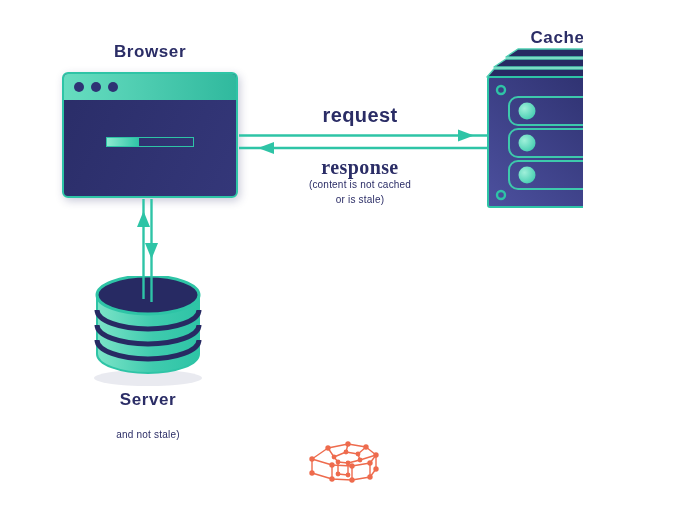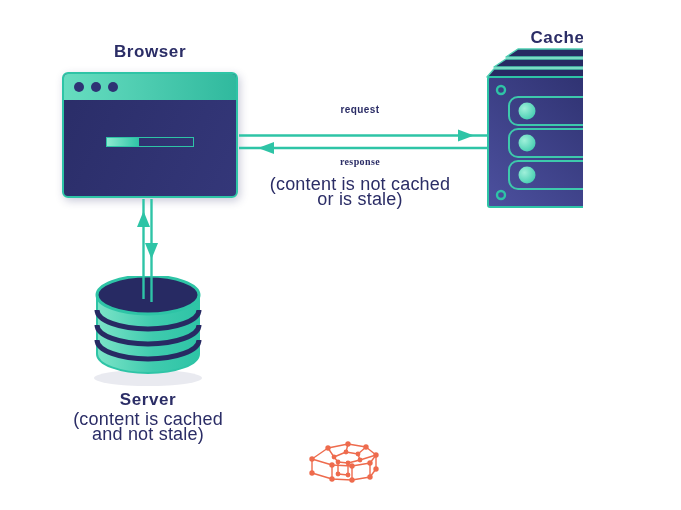--- a/index.html
+++ b/index.html
@@ -10,7 +10,7 @@
   .abs{position:absolute;}
   .lbl{position:absolute;text-align:center;color:#2b2d66;}
   .lbl.title{font-size:17px;font-weight:bold;letter-spacing:0.6px;}
-  .lbl.edge{font-size:10px;font-weight:bold;letter-spacing:0.4px;}
+  .lbl.edge{font-size:20px;font-weight:bold;letter-spacing:0.4px;}
   .lbl.note{font-size:18px;line-height:15px;letter-spacing:0.2px;}
 
   

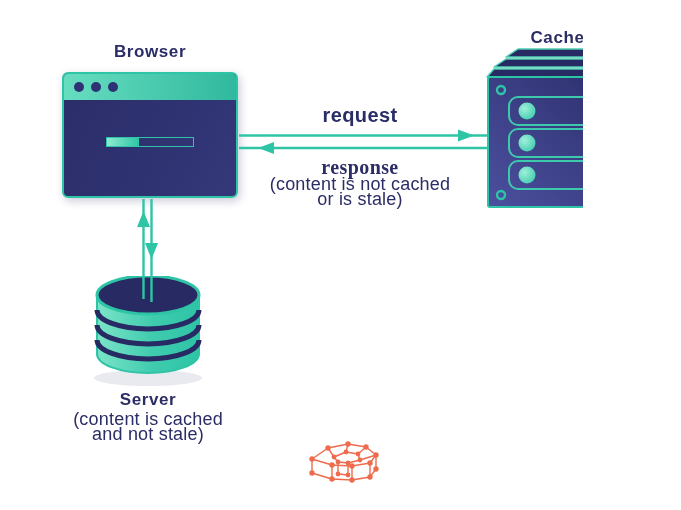--- a/index.html
+++ b/index.html
@@ -11,7 +11,7 @@
   .lbl{position:absolute;text-align:center;color:#2b2d66;}
   .lbl.title{font-size:17px;font-weight:bold;letter-spacing:0.6px;}
   .lbl.edge{font-size:20px;font-weight:bold;letter-spacing:0.4px;}
-  .lbl.note{font-size:18px;line-height:15px;letter-spacing:0.2px;}
+  .lbl.note{font-size:10px;line-height:15px;letter-spacing:0.2px;}
 
   
   .browser-window{

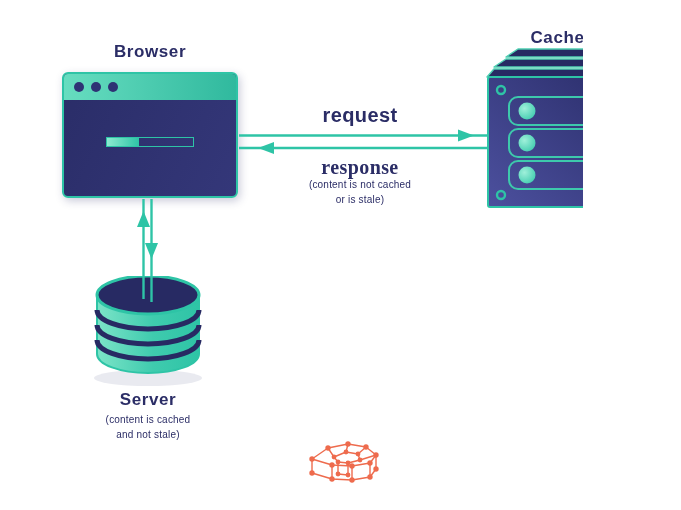--- a/index.html
+++ b/index.html
@@ -153,7 +153,7 @@
   </div>
   <div class="lbl title" style="left:73px;top:390px;width:150px;">Server</div>
   <div class="lbl note" style="left:63px;top:412px;width:170px;">
-    <span>(content is cached</span><br>
+    <br>
     <span>and not stale)</span>
   </div>
 

